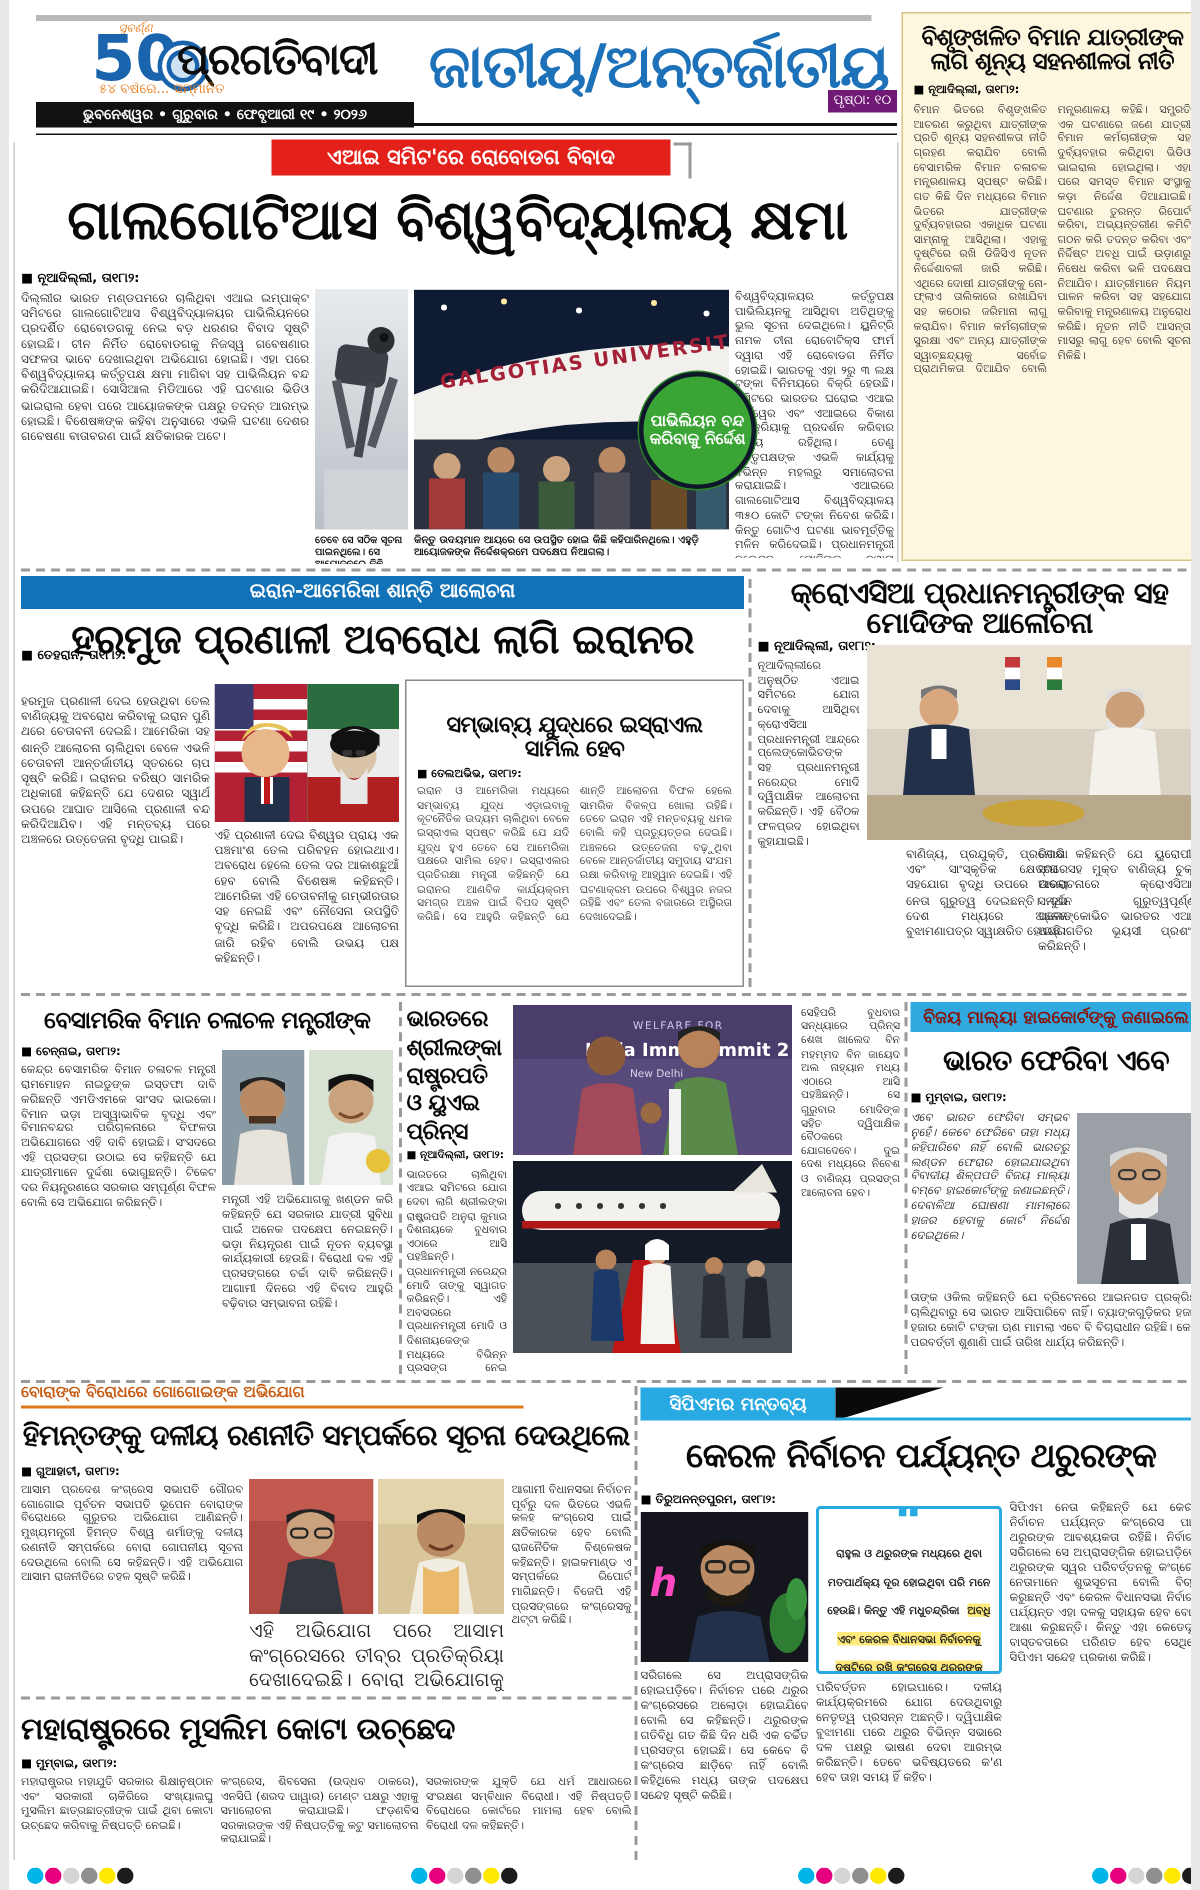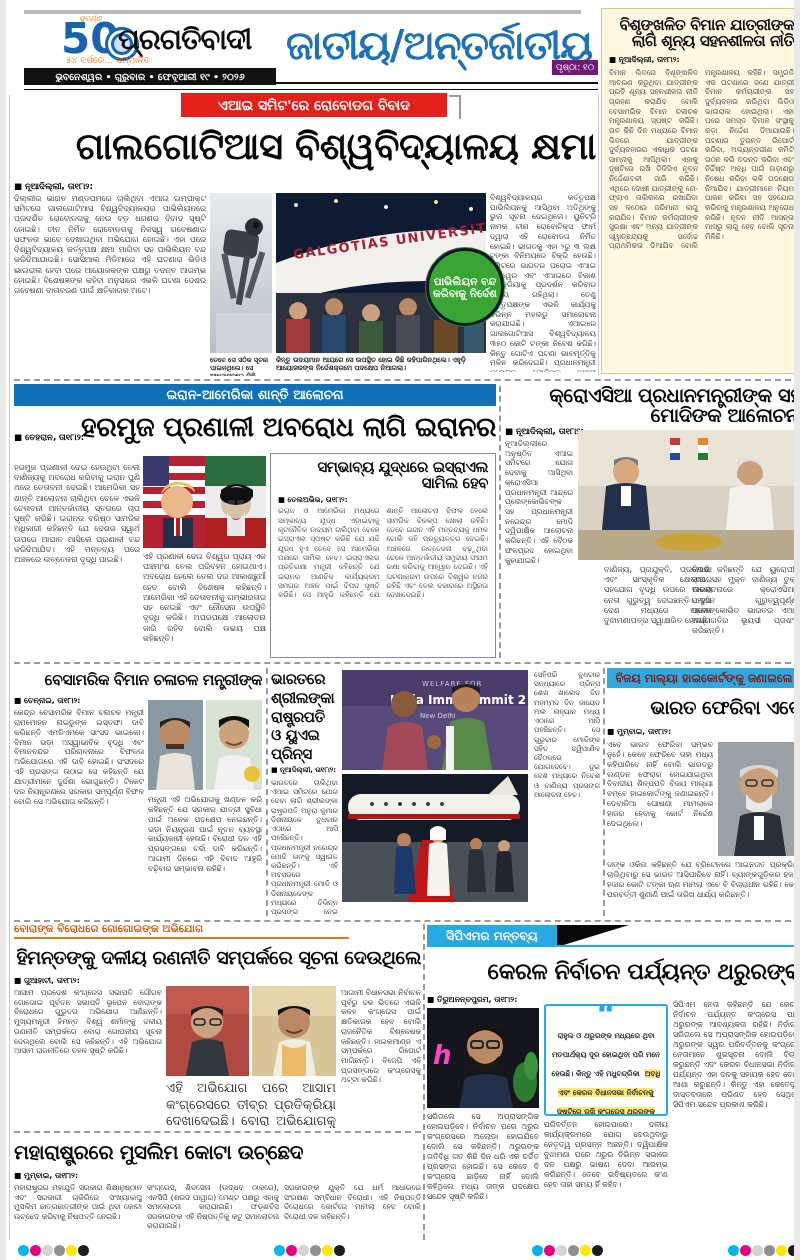--- a/index.html
+++ b/index.html
@@ -9,7 +9,7 @@
   .j{font-size:8px;line-height:1.28;text-align:justify;color:#222;}
   .js{font-size:7.4px;line-height:1.3;text-align:justify;color:#333;}
   .byl{font-size:8.5px;font-weight:bold;color:#000;}
-  .hl{font-weight:bold;color:#080808;text-align:right;letter-spacing:-.5px;line-height:1.04;}
+  .hl{font-weight:bold;color:#080808;text-align:center;letter-spacing:-.5px;line-height:1.04;}
   .bar{color:#fff;font-weight:bold;text-align:center;}
   .ph{background:#ddd;}
   .ph svg{display:block;width:100%;height:100%;}

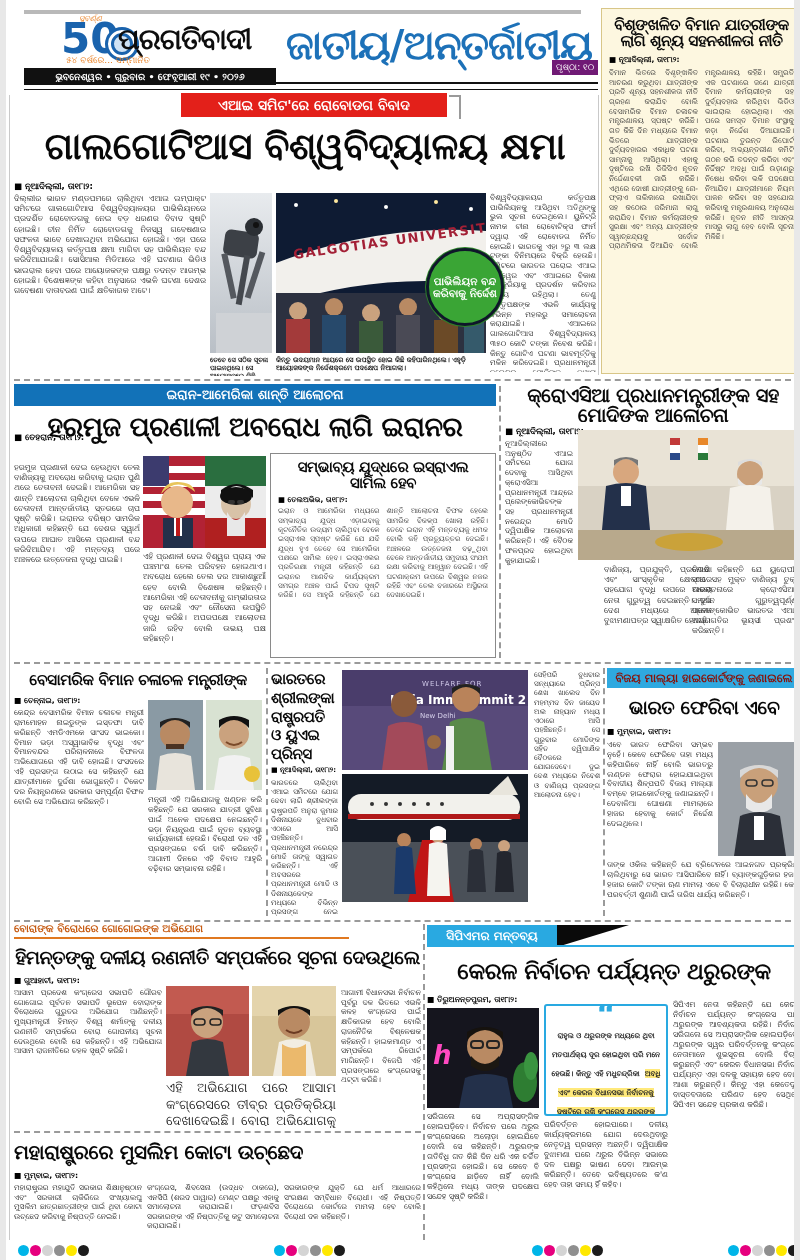--- a/index.html
+++ b/index.html
@@ -142,7 +142,7 @@
   </div>
   <div class="abs j" style="left:137px;top:552px;width:123px;height:106px;">ଏହି ପ୍ରଣାଳୀ ଦେଇ ବିଶ୍ୱର ପ୍ରାୟ ଏକ ପଞ୍ଚମାଂଶ ତେଲ ପରିବହନ ହୋଇଥାଏ। ଅବରୋଧ ହେଲେ ତେଲ ଦର ଆକାଶଛୁଆଁ ହେବ ବୋଲି ବିଶେଷଜ୍ଞ କହିଛନ୍ତି। ଆମେରିକା ଏହି ଚେତାବନୀକୁ ଗମ୍ଭୀରତାର ସହ ନେଇଛି ଏବଂ ନୌସେନା ଉପସ୍ଥିତି ବୃଦ୍ଧି କରିଛି। ଅପରପକ୍ଷେ ଆଲୋଚନା ଜାରି ରହିବ ବୋଲି ଉଭୟ ପକ୍ଷ କହିଛନ୍ତି।</div>
 
-  <div class="abs" style="left:264px;top:453px;width:226px;height:205px;border:1px solid #8a8a8a;box-sizing:border-box;padding:6px 7px;">
+  <div class="abs" style="left:264px;top:453px;width:226px;height:205px;border:1px solid #8a8a8a;box-sizing:border-box;padding:22px 7px;">
     <div class="hl" style="font-size:15px;margin-bottom:4px;">ସମ୍ଭାବ୍ୟ ଯୁଦ୍ଧରେ ଇସ୍ରାଏଲ ସାମିଲ ହେବ</div>
     <div class="byl" style="font-size:7.4px;margin-bottom:2px;">■ ତେଲଅଭିଭ, ତା୧୮ା୨:</div>
     <div class="js" style="column-count:2;column-gap:7px;height:158px;font-size:7.2px;">ଇରାନ ଓ ଆମେରିକା ମଧ୍ୟରେ ସମ୍ଭାବ୍ୟ ଯୁଦ୍ଧ ଏଡ଼ାଇବାକୁ କୂଟନୈତିକ ଉଦ୍ୟମ ଚାଲିଥିବା ବେଳେ ଇସ୍ରାଏଲ ସ୍ପଷ୍ଟ କରିଛି ଯେ ଯଦି ଯୁଦ୍ଧ ହୁଏ ତେବେ ସେ ଆମେରିକା ପକ୍ଷରେ ସାମିଲ ହେବ। ଇସ୍ରାଏଲର ପ୍ରତିରକ୍ଷା ମନ୍ତ୍ରୀ କହିଛନ୍ତି ଯେ ଇରାନର ଆଣବିକ କାର୍ଯ୍ୟକ୍ରମ ସମଗ୍ର ଅଞ୍ଚଳ ପାଇଁ ବିପଦ ସୃଷ୍ଟି କରିଛି। ସେ ଆହୁରି କହିଛନ୍ତି ଯେ ଶାନ୍ତି ଆଲୋଚନା ବିଫଳ ହେଲେ ସାମରିକ ବିକଳ୍ପ ଖୋଲା ରହିଛି। ତେବେ ଇରାନ ଏହି ମନ୍ତବ୍ୟକୁ ଧମକ ବୋଲି କହି ପ୍ରତ୍ୟୁତ୍ତର ଦେଇଛି। ଅଞ୍ଚଳରେ ଉତ୍ତେଜନା ବଢ଼ୁଥିବା ବେଳେ ଆନ୍ତର୍ଜାତୀୟ ସମୁଦାୟ ସଂଯମ ରକ୍ଷା କରିବାକୁ ଆହ୍ୱାନ ଦେଇଛି। ଏହି ଘଟଣାକ୍ରମ ଉପରେ ବିଶ୍ୱର ନଜର ରହିଛି ଏବଂ ତେଲ ବଜାରରେ ଅସ୍ଥିରତା ଦେଖାଦେଇଛି।</div>

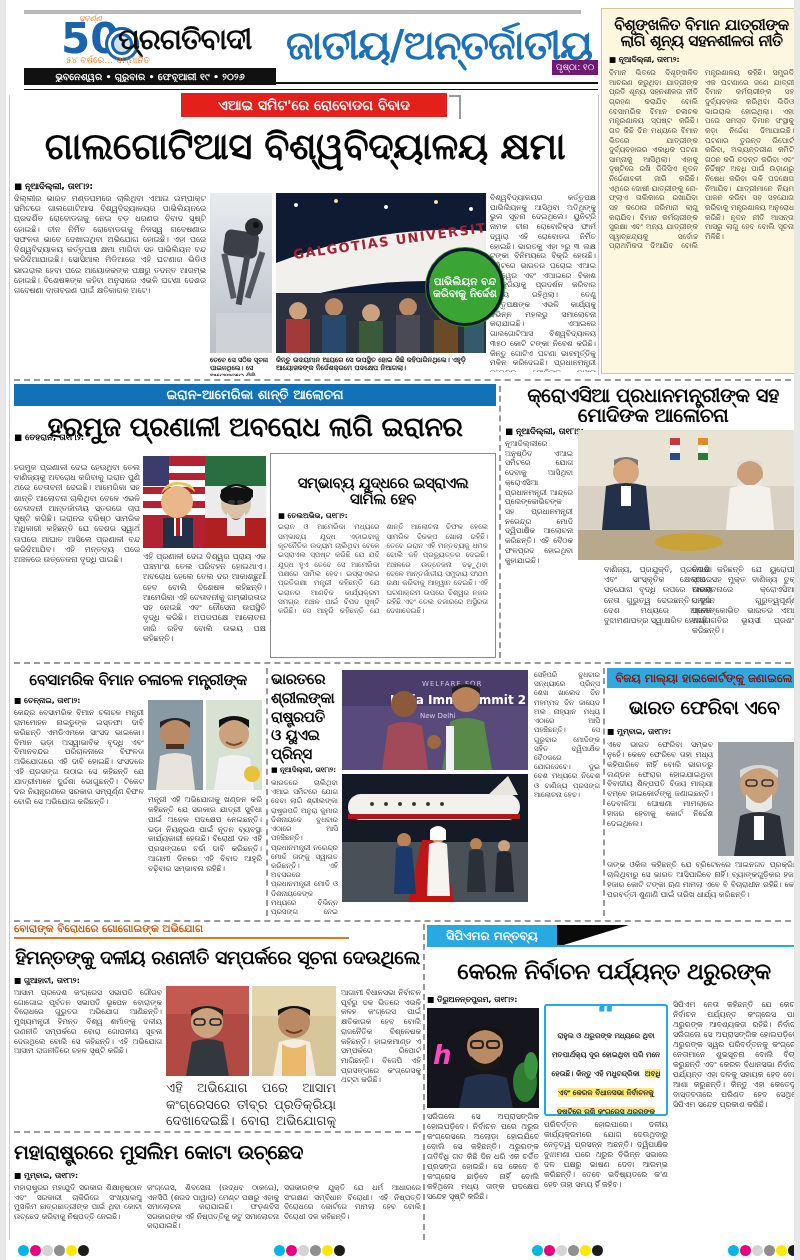--- a/index.html
+++ b/index.html
@@ -259,7 +259,7 @@
   <div class="abs bar" style="left:601px;top:668px;width:194px;height:20px;background:#2fa9e0;color:#8a1006;font-size:11.5px;line-height:20px;">ବିଜୟ ମାଲ୍ୟା ହାଇକୋର୍ଟଙ୍କୁ ଜଣାଇଲେ</div>
   <div class="abs hl" style="left:601px;top:690px;width:194px;height:34px;font-size:19px;line-height:34px;">ଭାରତ ଫେରିବା ଏବେ ସମ୍ଭବ ନୁହେଁ</div>
   <div class="abs byl" style="left:601px;top:727px;width:120px;height:10px;font-size:7.8px;">■ ମୁମ୍ବାଇ, ତା୧୮ା୨:</div>
-  <div class="abs j" style="left:601px;top:740px;width:106px;height:118px;font-size:7.7px;">ଏବେ ଭାରତ ଫେରିବା ସମ୍ଭବ ନୁହେଁ। କେବେ ଫେରିବେ ତାହା ମଧ୍ୟ କହିପାରିବେ ନାହିଁ ବୋଲି ଭାରତରୁ ଲଣ୍ଡନ ଫେରାର ହୋଇଯାଇଥିବା ବିବାଦୀୟ ଶିଳ୍ପପତି ବିଜୟ ମାଲ୍ୟା ବମ୍ବେ ହାଇକୋର୍ଟଙ୍କୁ ଜଣାଇଛନ୍ତି। ଦେବାଳିଆ ଘୋଷଣା ମାମଲାରେ ହାଜର ହେବାକୁ କୋର୍ଟ ନିର୍ଦ୍ଦେଶ ଦେଇଥିଲେ।</div>
+  <div class="abs j" style="left:601px;top:740px;width:106px;height:118px;font-size:7.7px;font-style:italic;">ଏବେ ଭାରତ ଫେରିବା ସମ୍ଭବ ନୁହେଁ। କେବେ ଫେରିବେ ତାହା ମଧ୍ୟ କହିପାରିବେ ନାହିଁ ବୋଲି ଭାରତରୁ ଲଣ୍ଡନ ଫେରାର ହୋଇଯାଇଥିବା ବିବାଦୀୟ ଶିଳ୍ପପତି ବିଜୟ ମାଲ୍ୟା ବମ୍ବେ ହାଇକୋର୍ଟଙ୍କୁ ଜଣାଇଛନ୍ତି। ଦେବାଳିଆ ଘୋଷଣା ମାମଲାରେ ହାଜର ହେବାକୁ କୋର୍ଟ ନିର୍ଦ୍ଦେଶ ଦେଇଥିଲେ।</div>
   <div class="abs ph" style="left:712px;top:742px;width:83px;height:114px;">
     <svg viewBox="0 0 83 114" preserveAspectRatio="none">
       <rect width="83" height="114" fill="#9aa0a6"></rect>

